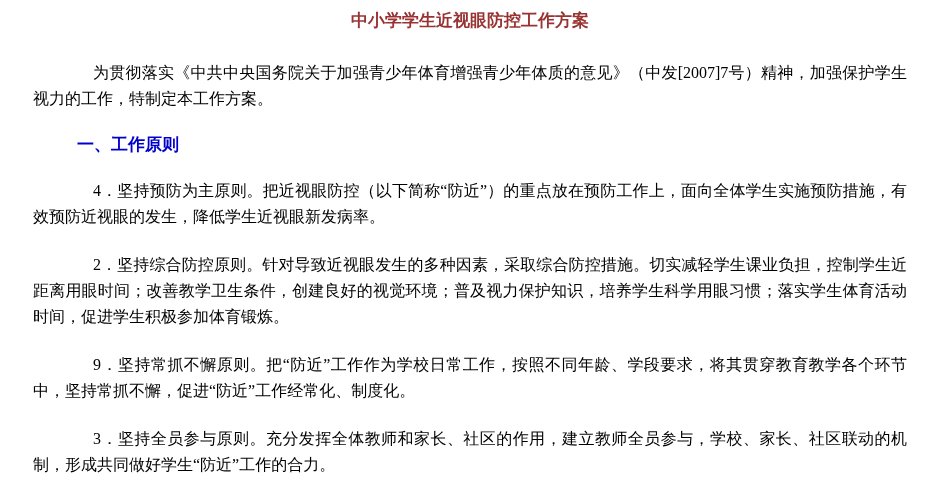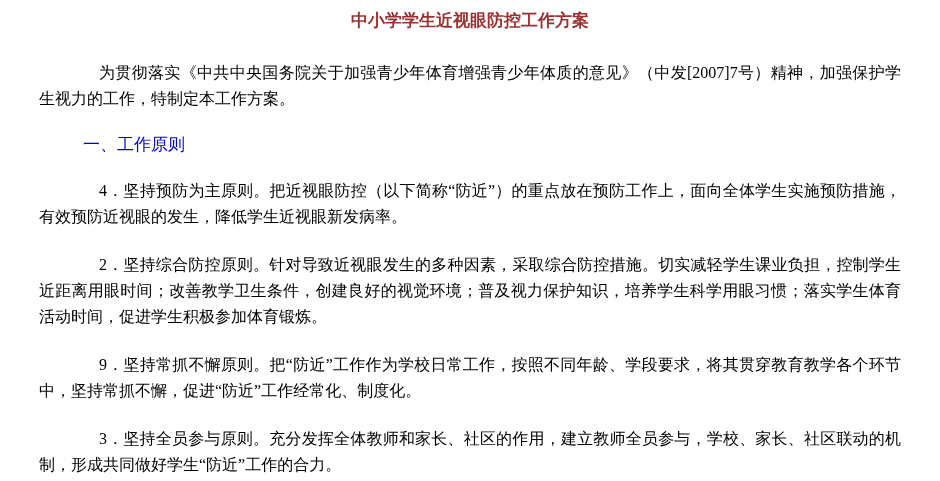--- a/index.html
+++ b/index.html
@@ -15,7 +15,7 @@
     color: #000000;
   }
   .doc {
-    padding: 0 23px;
+    padding: 0 17px;
   }
   .doc-title {
     font-size: 17px;

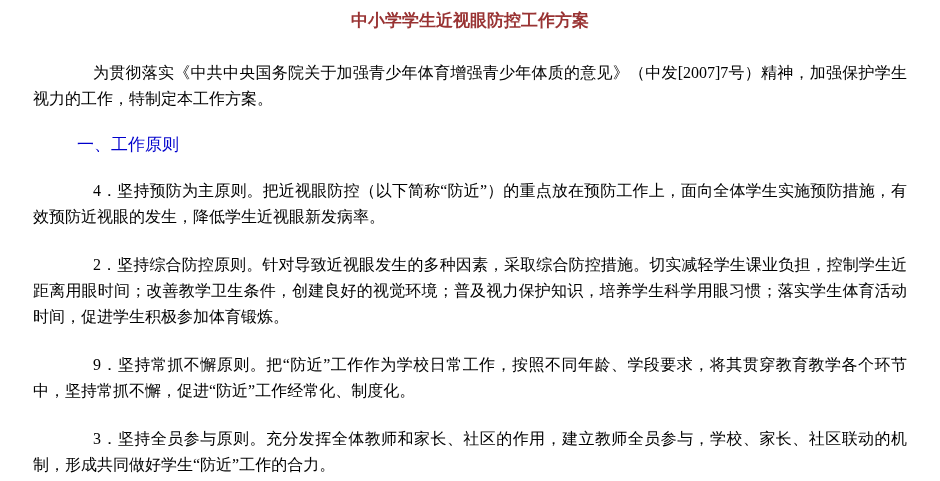--- a/index.html
+++ b/index.html
@@ -36,7 +36,7 @@
   .section-heading {
     font-size: 17px;
     line-height: 22px;
-    font-weight: normal;
+    font-weight: bold;
     color: #0000CC;
     margin: 22px 0;
     text-indent: 60px;

